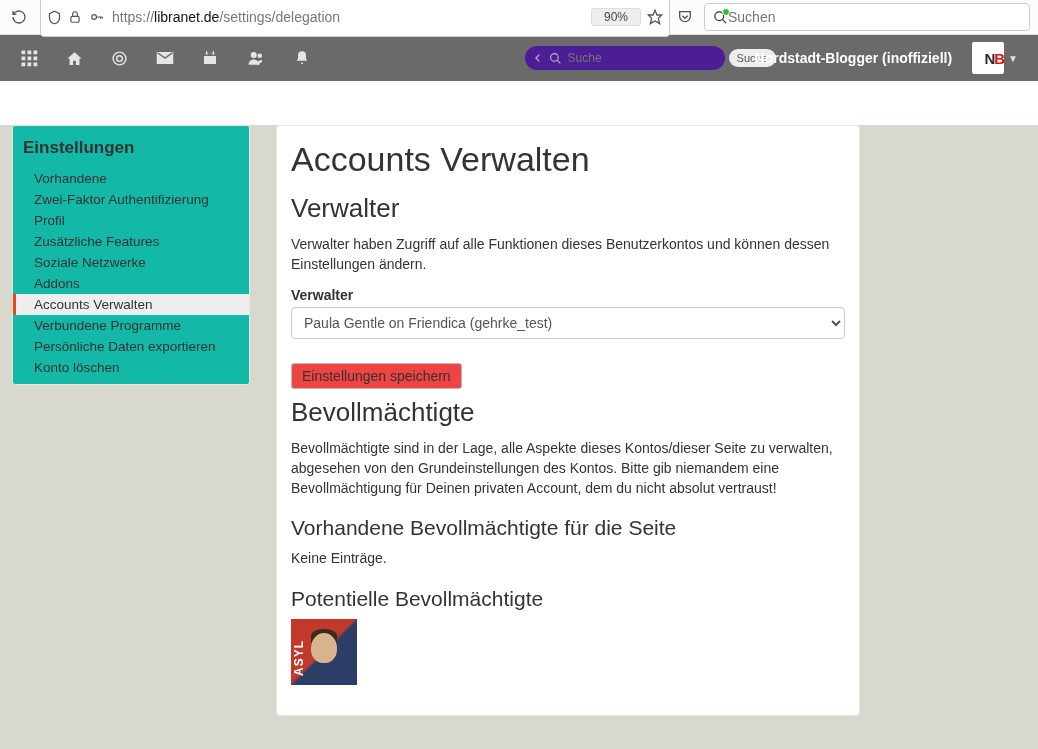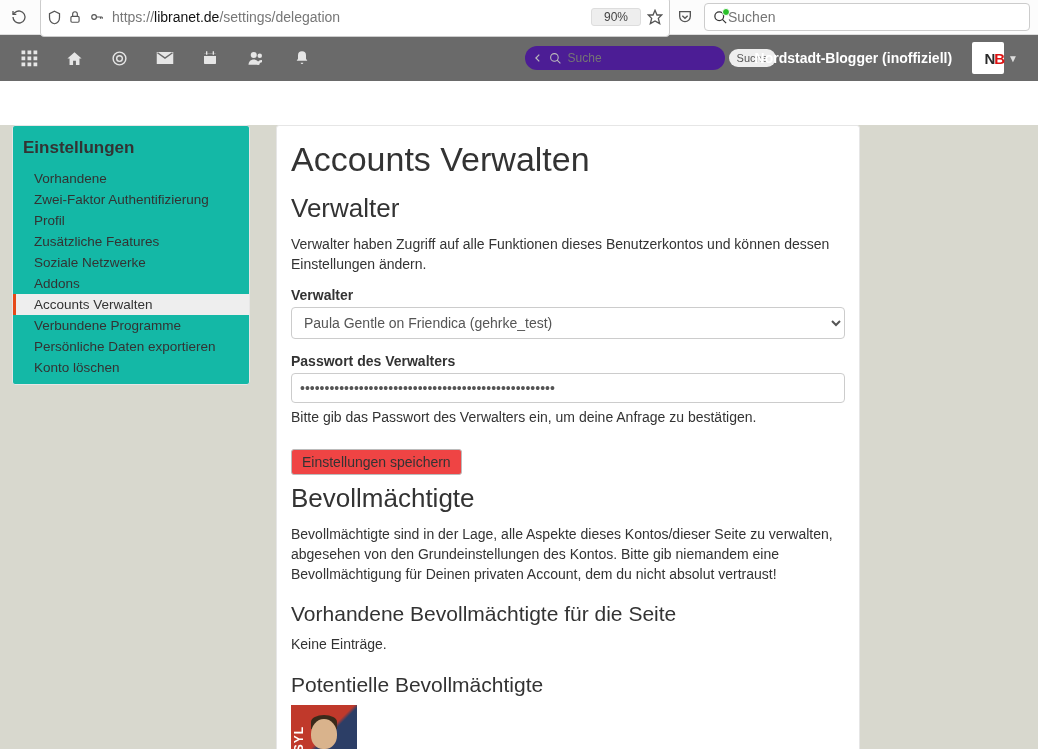--- a/index.html
+++ b/index.html
@@ -227,11 +227,6 @@
       </select>
     </div>
 
-    <div class="field">
-      <label>Passwort des Verwalters</label>
-      <input type="password" value="●●●●●●●●●●●●●●●●●●●●●●●●●●●●●●●●●●●●●●●●●●●●●●●●●●●●" style="">
-      <div class="helptext">Bitte gib das Passwort des Verwalters ein, um deine Anfrage zu bestätigen.</div>
-    </div>
 
     <button class="savebtn">Einstellungen speichern</button>
 

